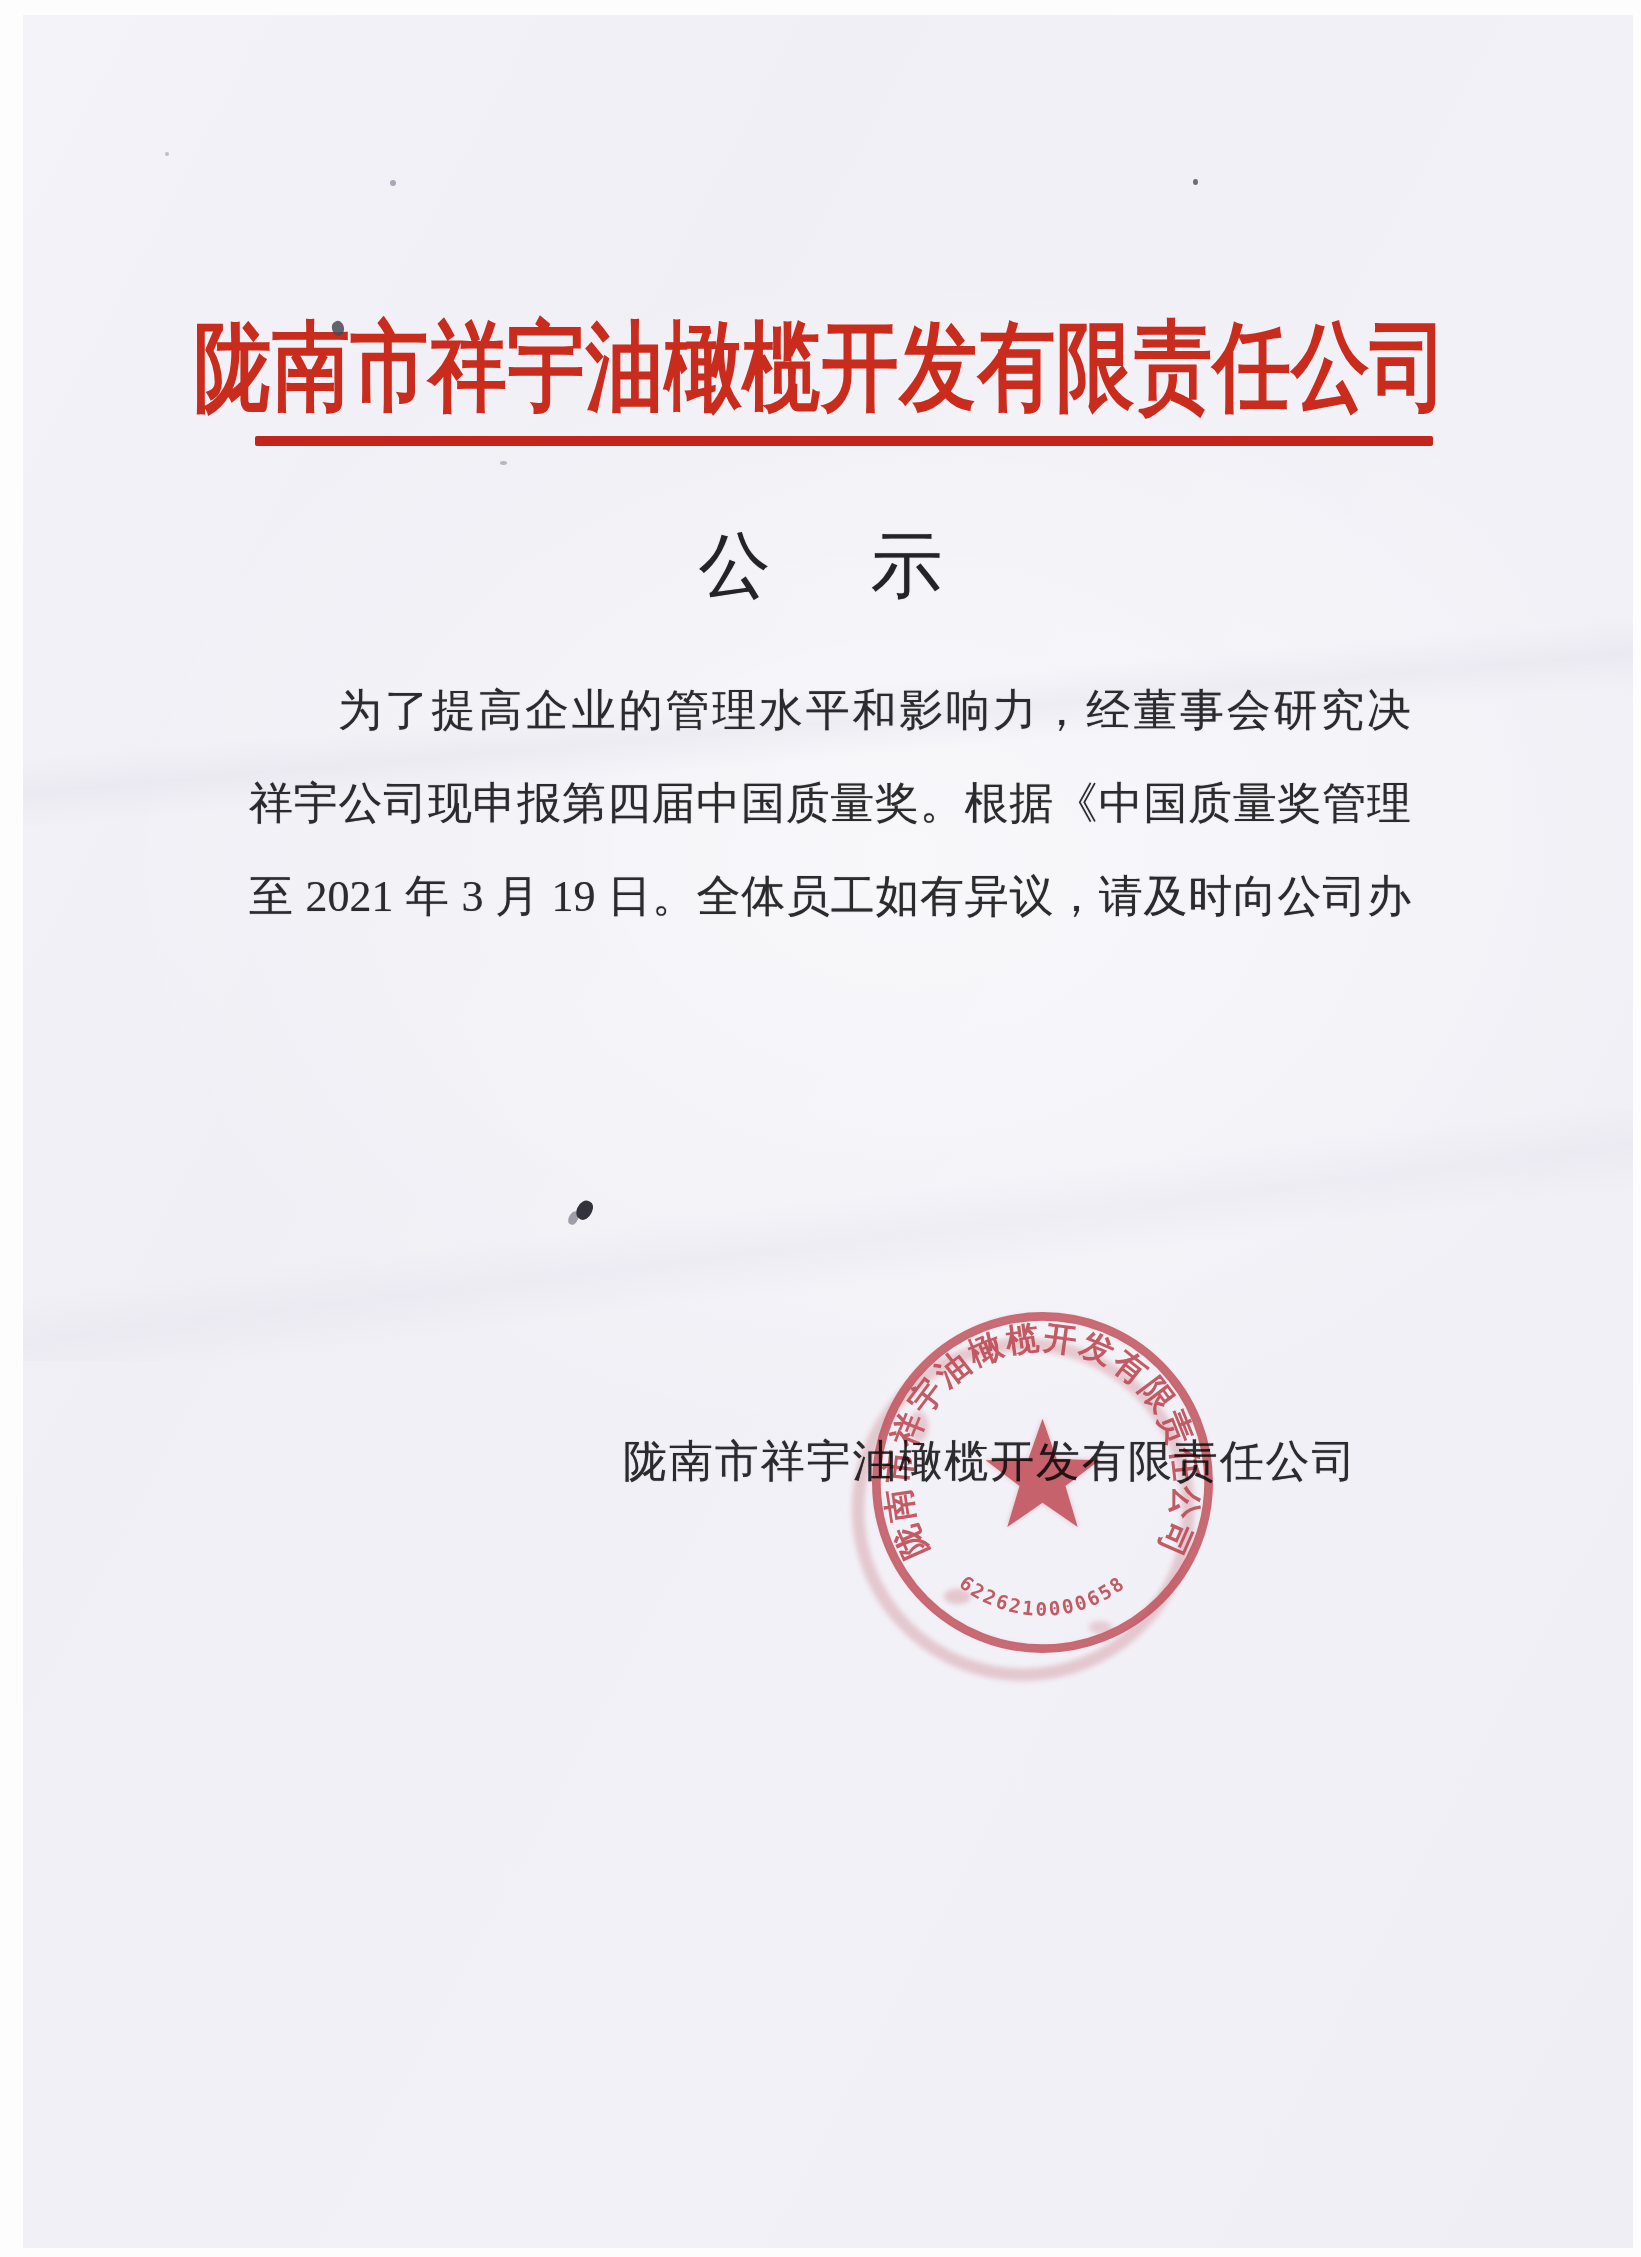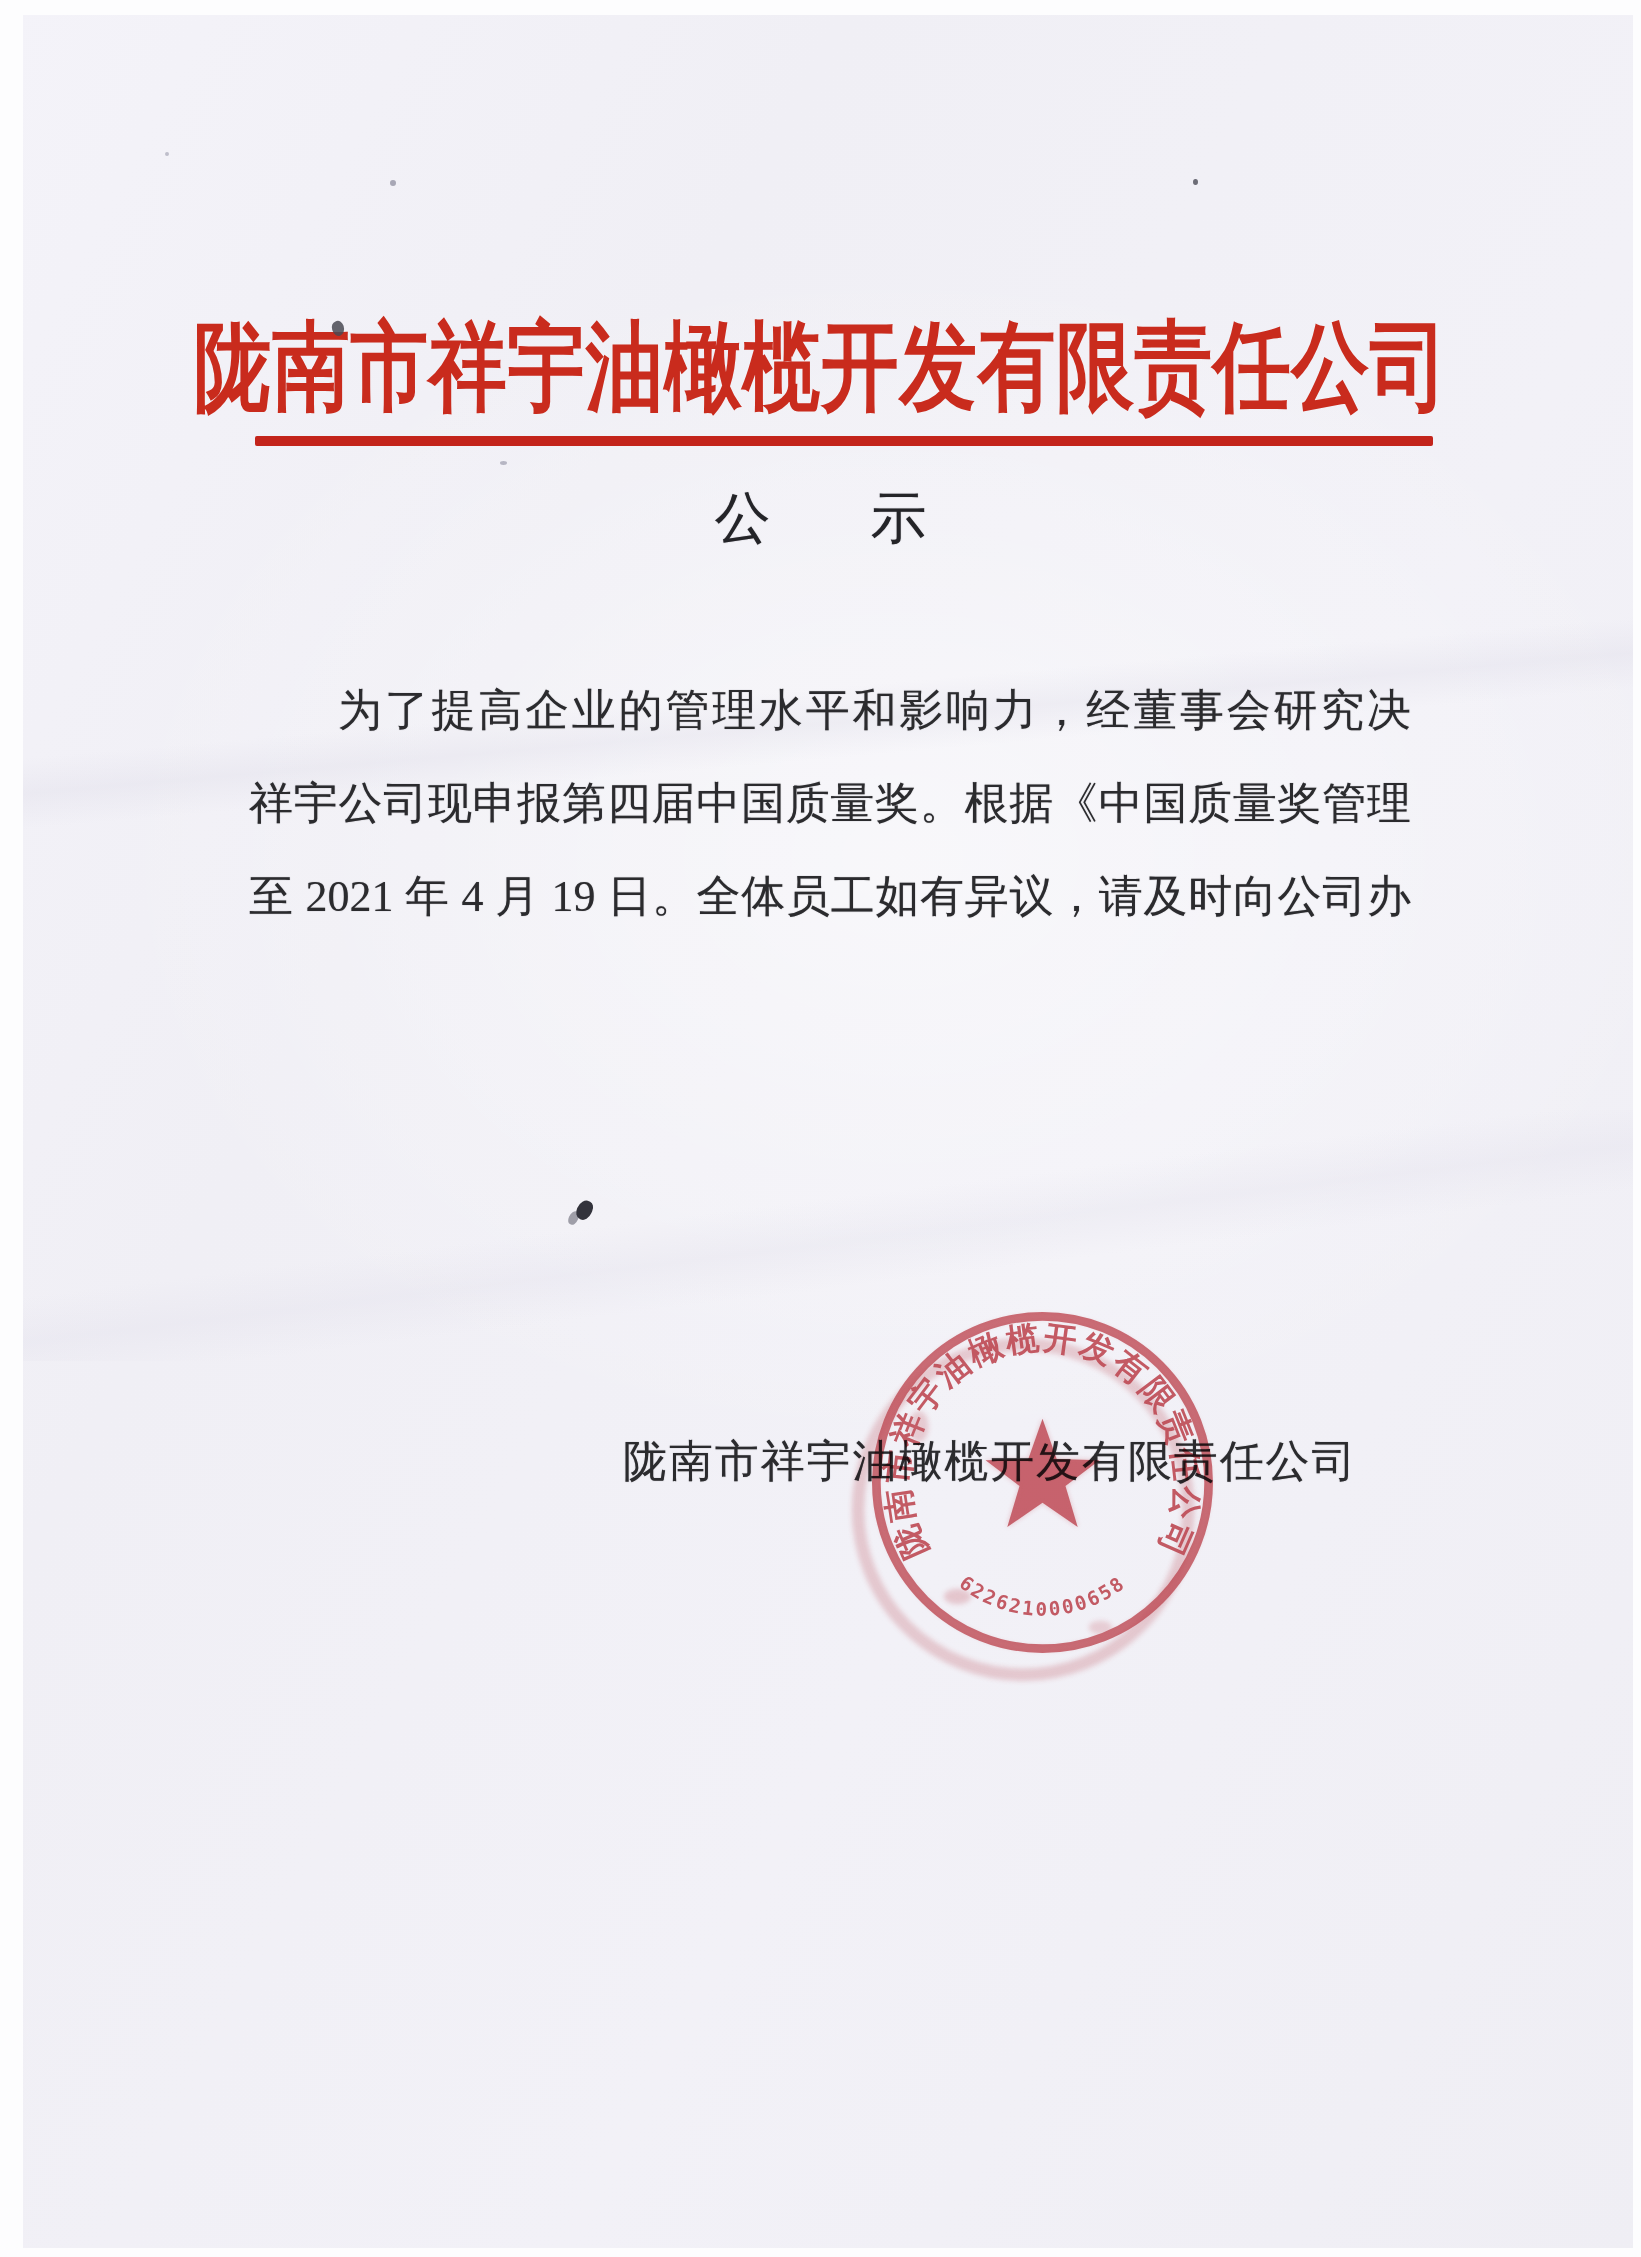--- a/index.html
+++ b/index.html
@@ -44,9 +44,9 @@
   }
 
   .doc-title {
-    position: absolute; left: 0; top: 481px; width: 100%;
+    position: absolute; left: 0; top: 518px; width: 100%;
     text-align: center;
-    font-size: 56px; color: #242428; font-weight: 500;
+    font-size: 72px; color: #242428; font-weight: 500;
     text-shadow: 0 0 1px rgba(40,40,48,.45);
   }
   .doc-title .c2 { margin-left: 100px; }

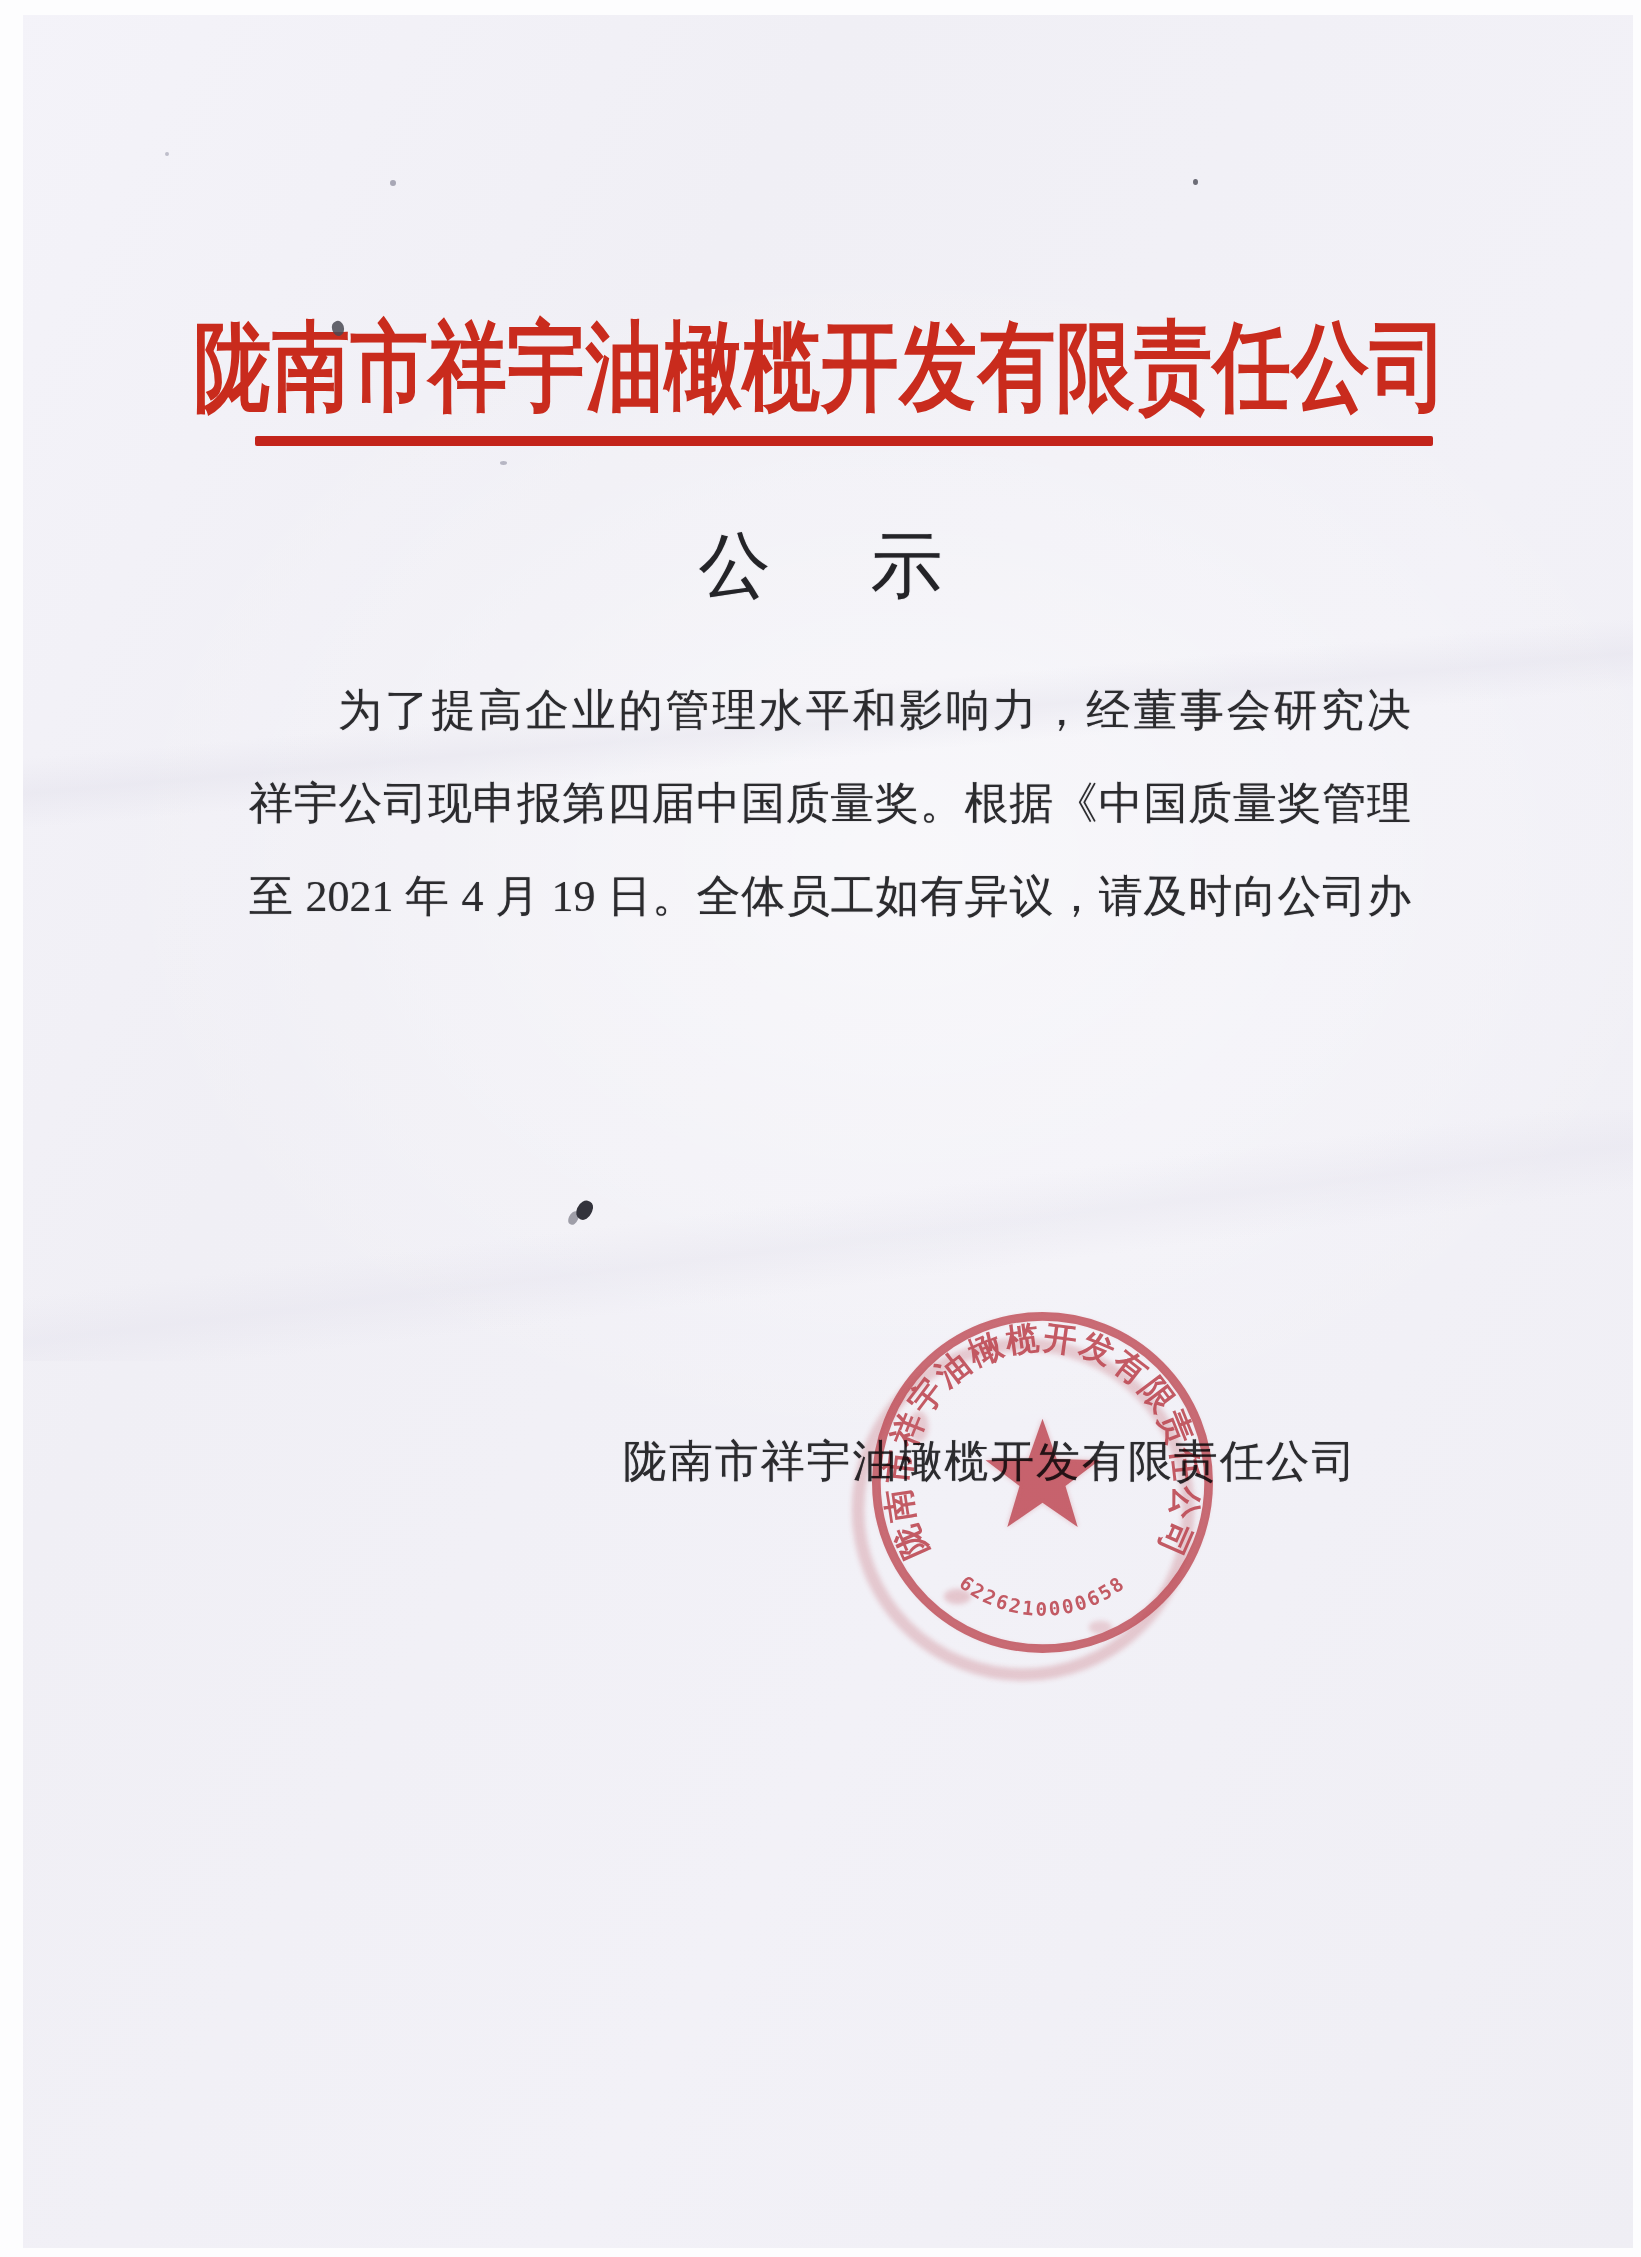--- a/index.html
+++ b/index.html
@@ -117,7 +117,7 @@
   <div class="bodytext">
     <div class="line j indent">为了提高企业的管理水平和影响力，经董事会研究决定，</div>
     <div class="line j">祥宇公司现申报第四届中国质量奖。根据《中国质量奖管理</div>
-    <div class="line j">至 2021 年 4 月 19 日。全体员工如有异议，请及时向公司办</div>
+    <div class="line j">至 2021 年 3 月 19 日。全体员工如有异议，请及时向公司办</div>
   </div>
 
   <div class="signature">陇南市祥宇油橄榄开发有限责任公司</div>

